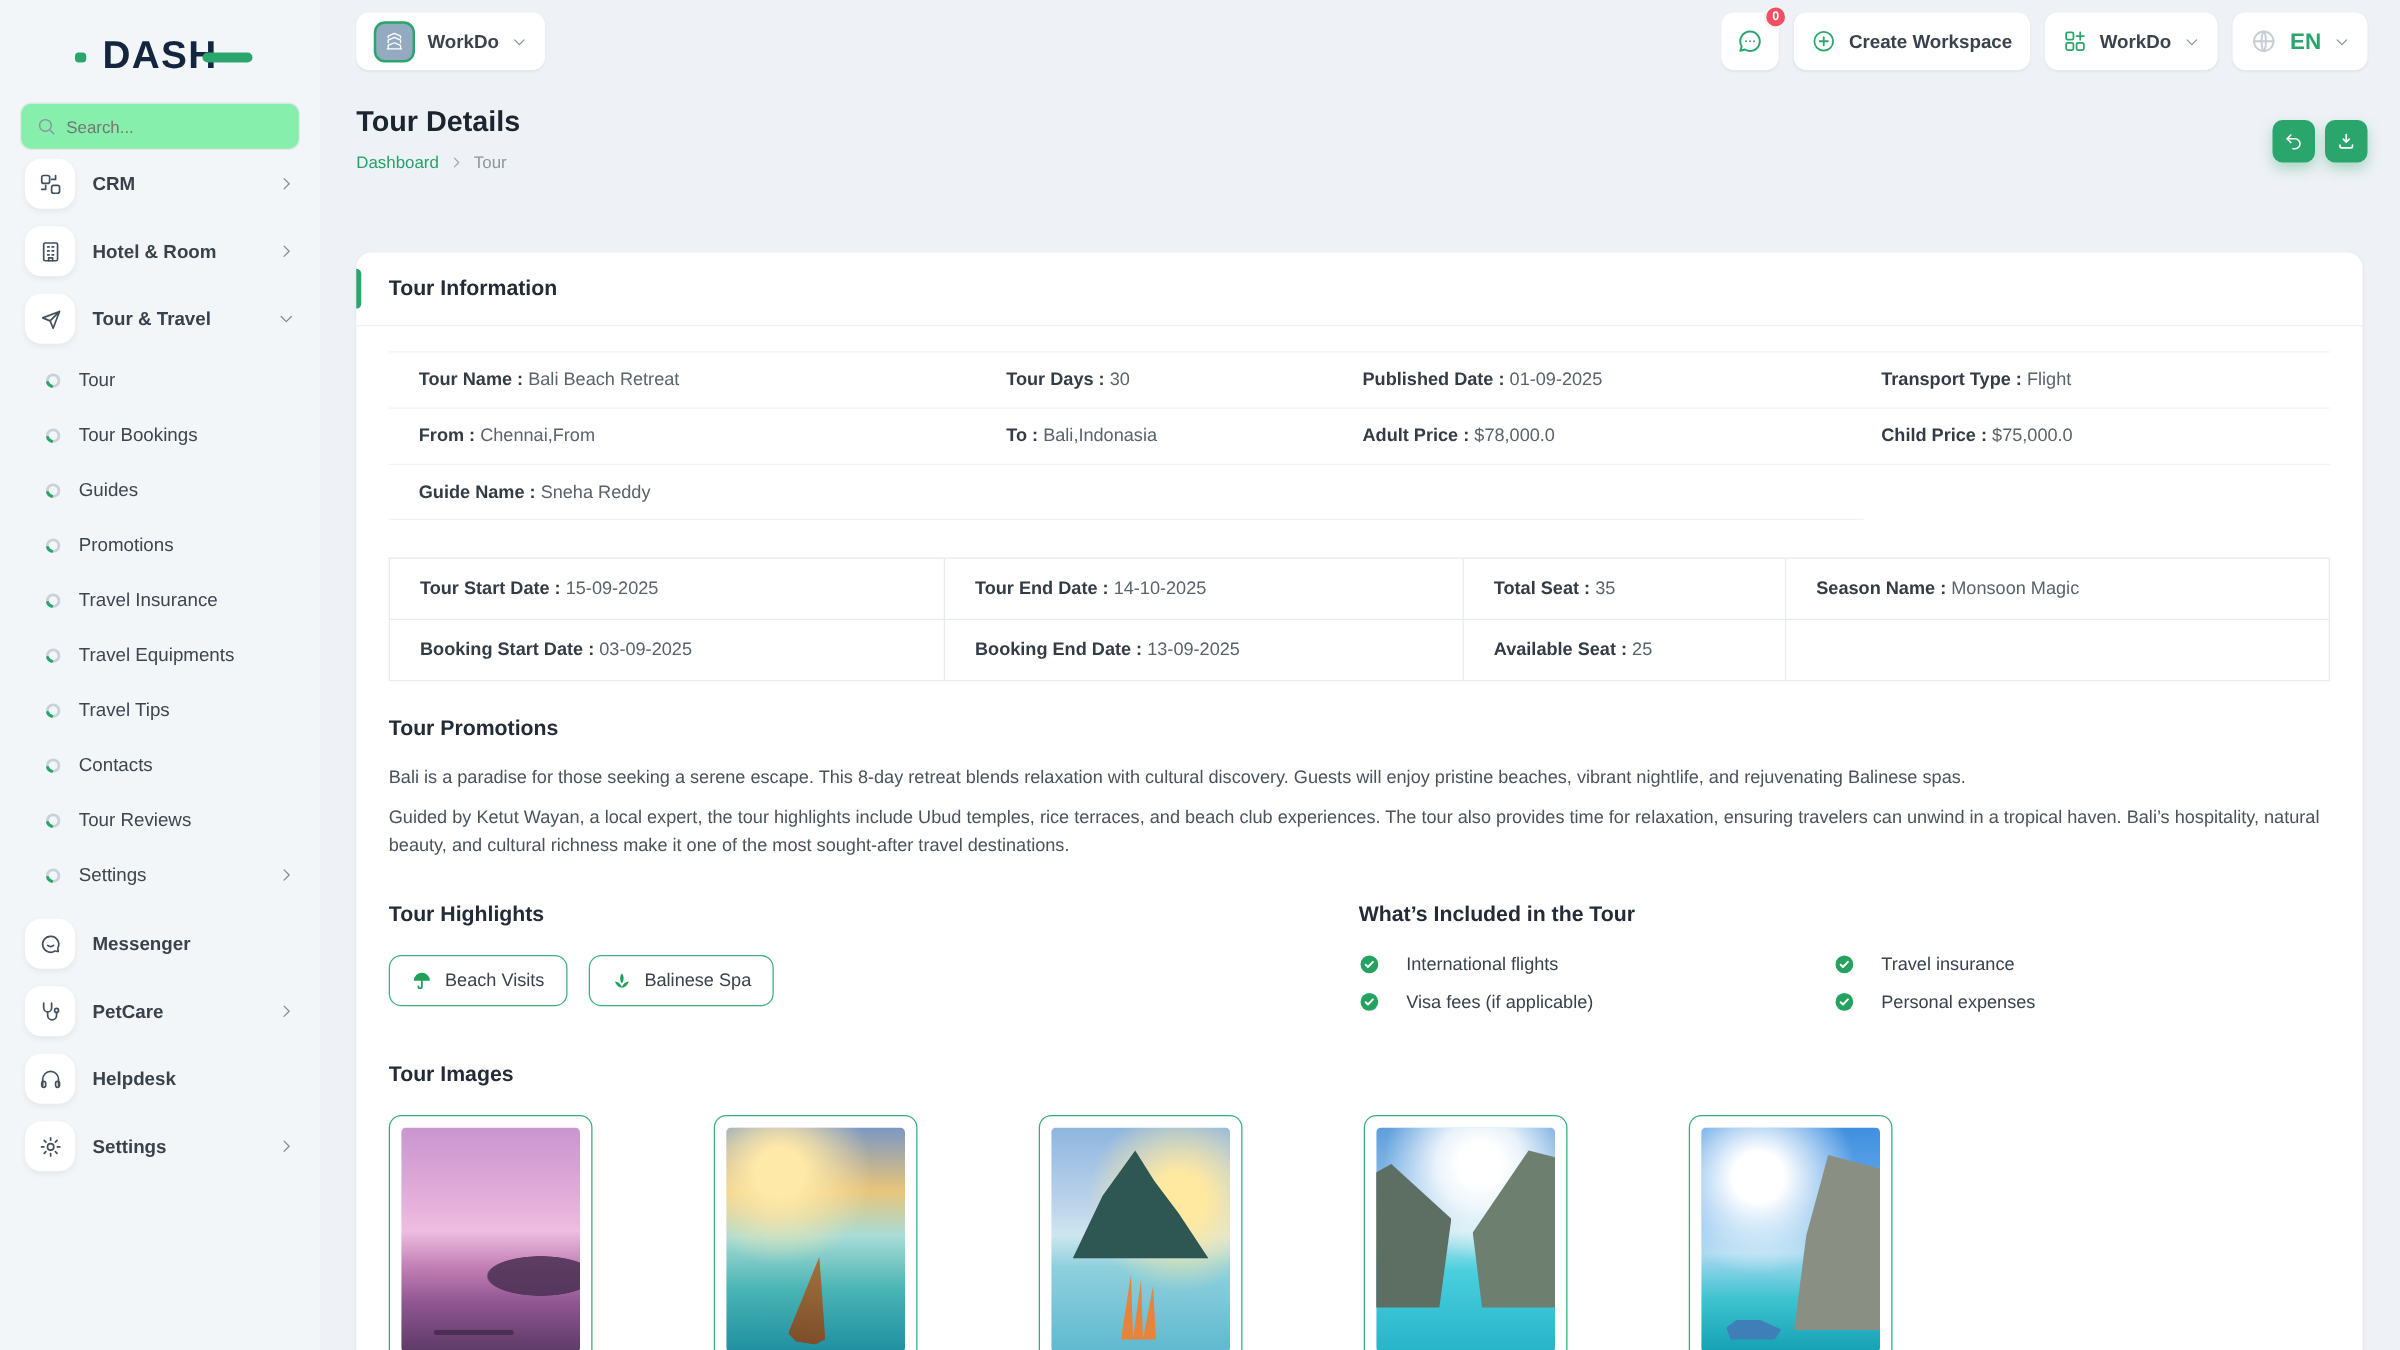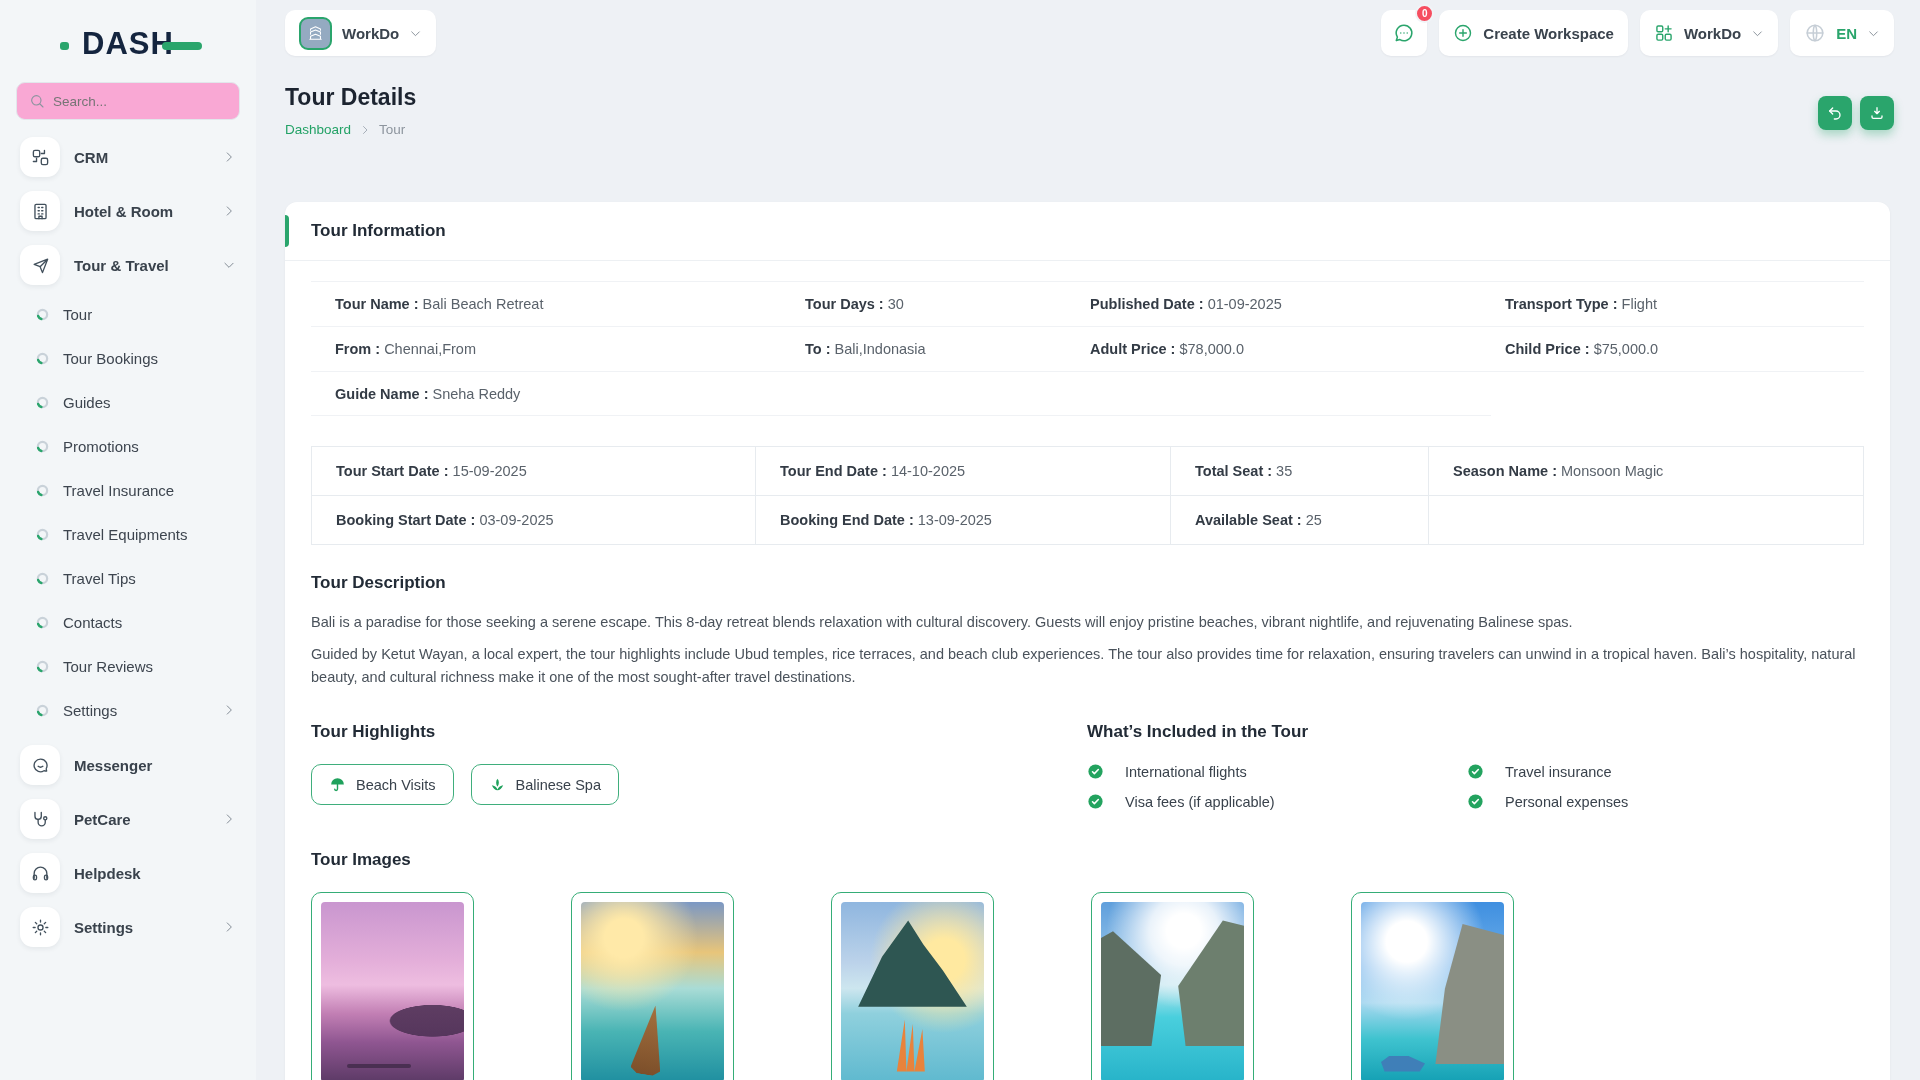--- a/index.html
+++ b/index.html
@@ -35,7 +35,7 @@
   .top-right { display:flex; gap:12px; align-items:center; }
   .icon-pill { position:relative; width:46px; justify-content:center; padding:0; color:#2aa56c; }
   .badge { position:absolute; top:-6px; right:-7px; min-width:19px; height:19px; border-radius:10px; background:#f64e60; border:2px solid #f1f4f7; color:#fff; font-size:10px; font-weight:700; display:flex; align-items:center; justify-content:center; }
-  .lang-code { font-size:15px; font-weight:700; color:#2aa56c; }
+  .lang-code { font-size:18px; font-weight:700; color:#2aa56c; }
   .globe { color:#c6ced6; display:flex; }
 
   

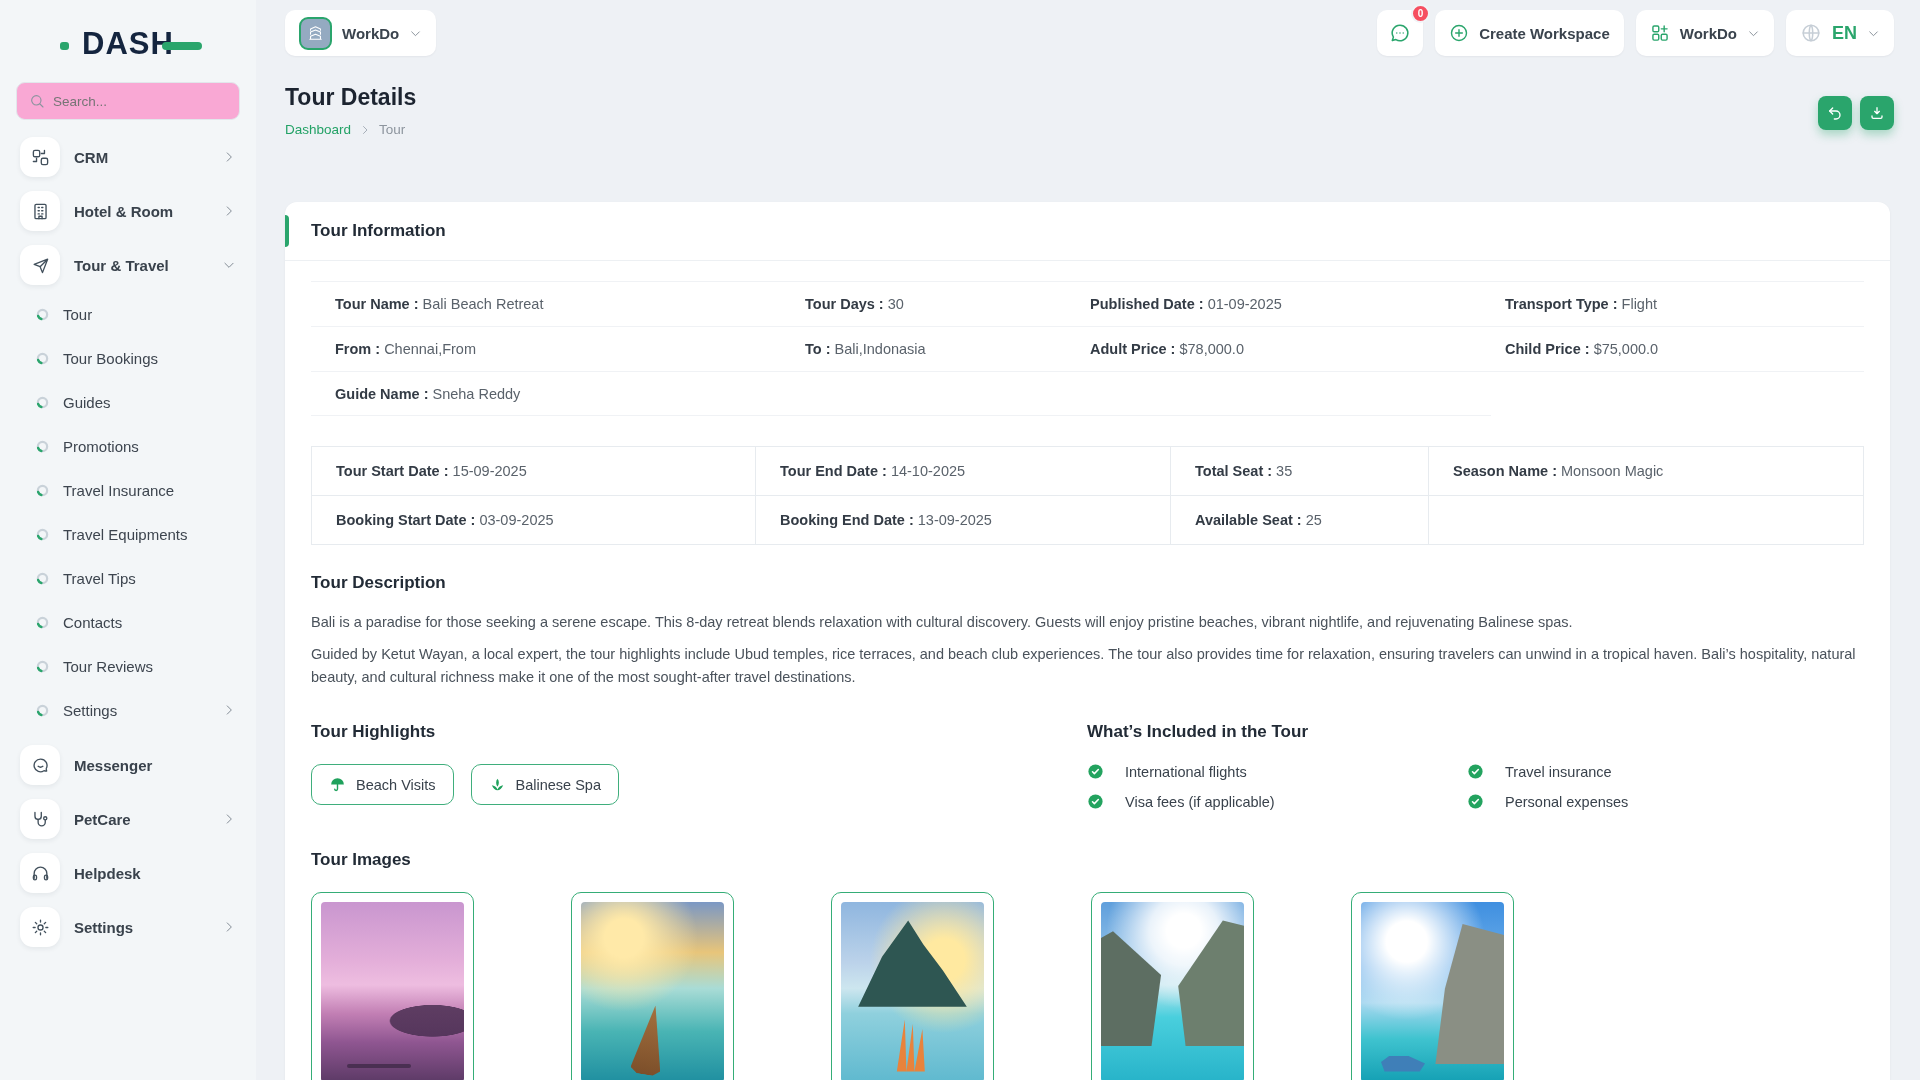--- a/index.html
+++ b/index.html
@@ -16,7 +16,7 @@
   .logo-text { font-size:31px; font-weight:800; letter-spacing:1px; color:#14253f; }
   .logo-dot { position:absolute; left:44px; top:22px; width:9px; height:8px; border-radius:3px; background:#2aa56c; }
   .logo-bar { position:absolute; right:38px; top:22px; width:40px; height:8px; border-radius:4px; background:#2aa56c; }
-  .search { height:38px; background:#f9a8d4; border:1px solid #e2e7ec; border-radius:9px; display:flex; align-items:center; gap:8px; padding:0 12px; color:#8b949e; margin-bottom:10px; }
+  .search { height:38px; background:#86efac; border:1px solid #e2e7ec; border-radius:9px; display:flex; align-items:center; gap:8px; padding:0 12px; color:#8b949e; }
   .search input { border:none; outline:none; background:transparent; font-size:13.5px; color:#57606a; width:100%; font-family:inherit; }
   .nav-item { display:flex; align-items:center; gap:14px; padding:7px 4px; cursor:pointer; }
   .icon-tile { width:40px; height:40px; min-width:40px; background:#fff; border-radius:13px; box-shadow:0 2px 5px rgba(30,41,59,.07); display:flex; align-items:center; justify-content:center; color:#42505c; }

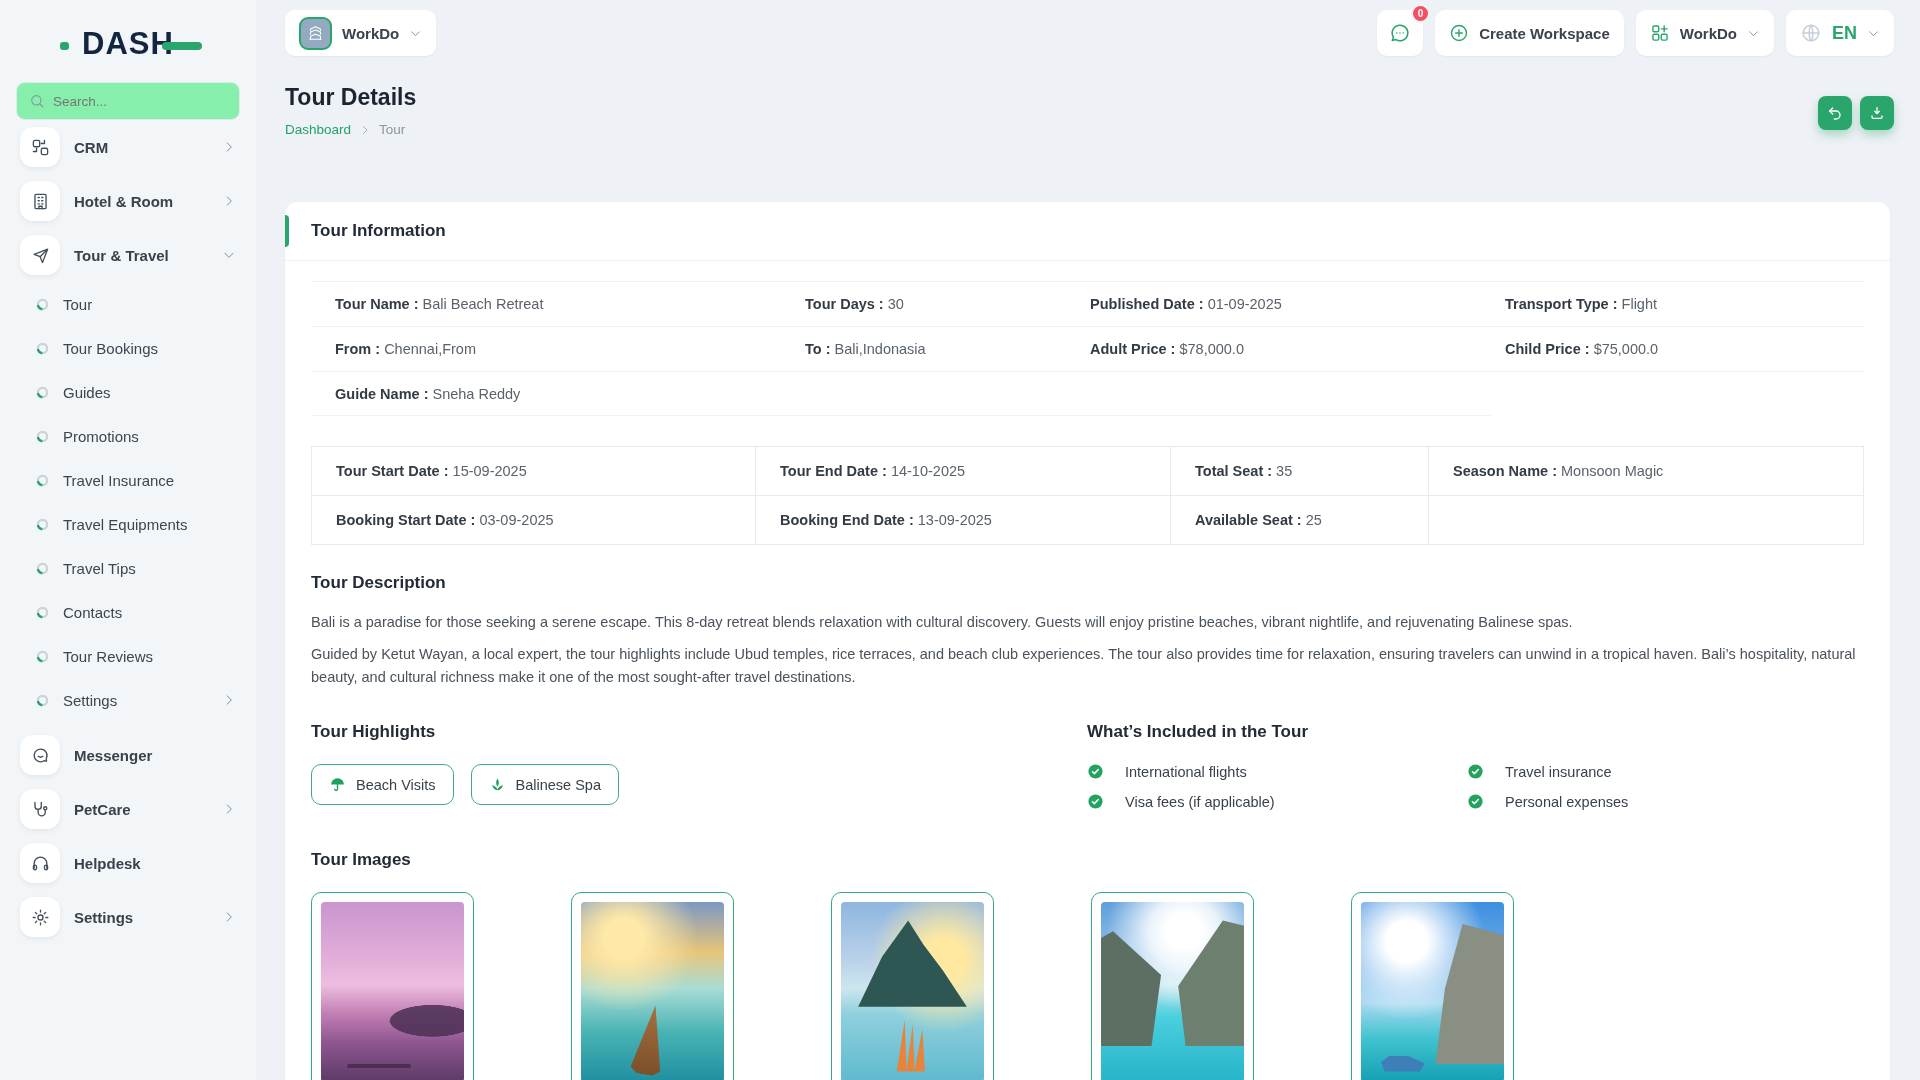--- a/index.html
+++ b/index.html
@@ -481,7 +481,7 @@
         </div>
       </div>
 
-      <div class="sec-heading">Tour Description</div>
+      <div class="sec-heading">Tour Promotions</div>
       <p class="para p1">Bali is a paradise for those seeking a serene escape. This 8-day retreat blends relaxation with cultural discovery. Guests will enjoy pristine beaches, vibrant nightlife, and rejuvenating Balinese spas.</p>
       <p class="para p2">Guided by Ketut Wayan, a local expert, the tour highlights include Ubud temples, rice terraces, and beach club experiences. The tour also provides time for relaxation, ensuring travelers can unwind in a tropical haven. Bali’s hospitality, natural beauty, and cultural richness make it one of the most sought-after travel destinations.</p>
 

